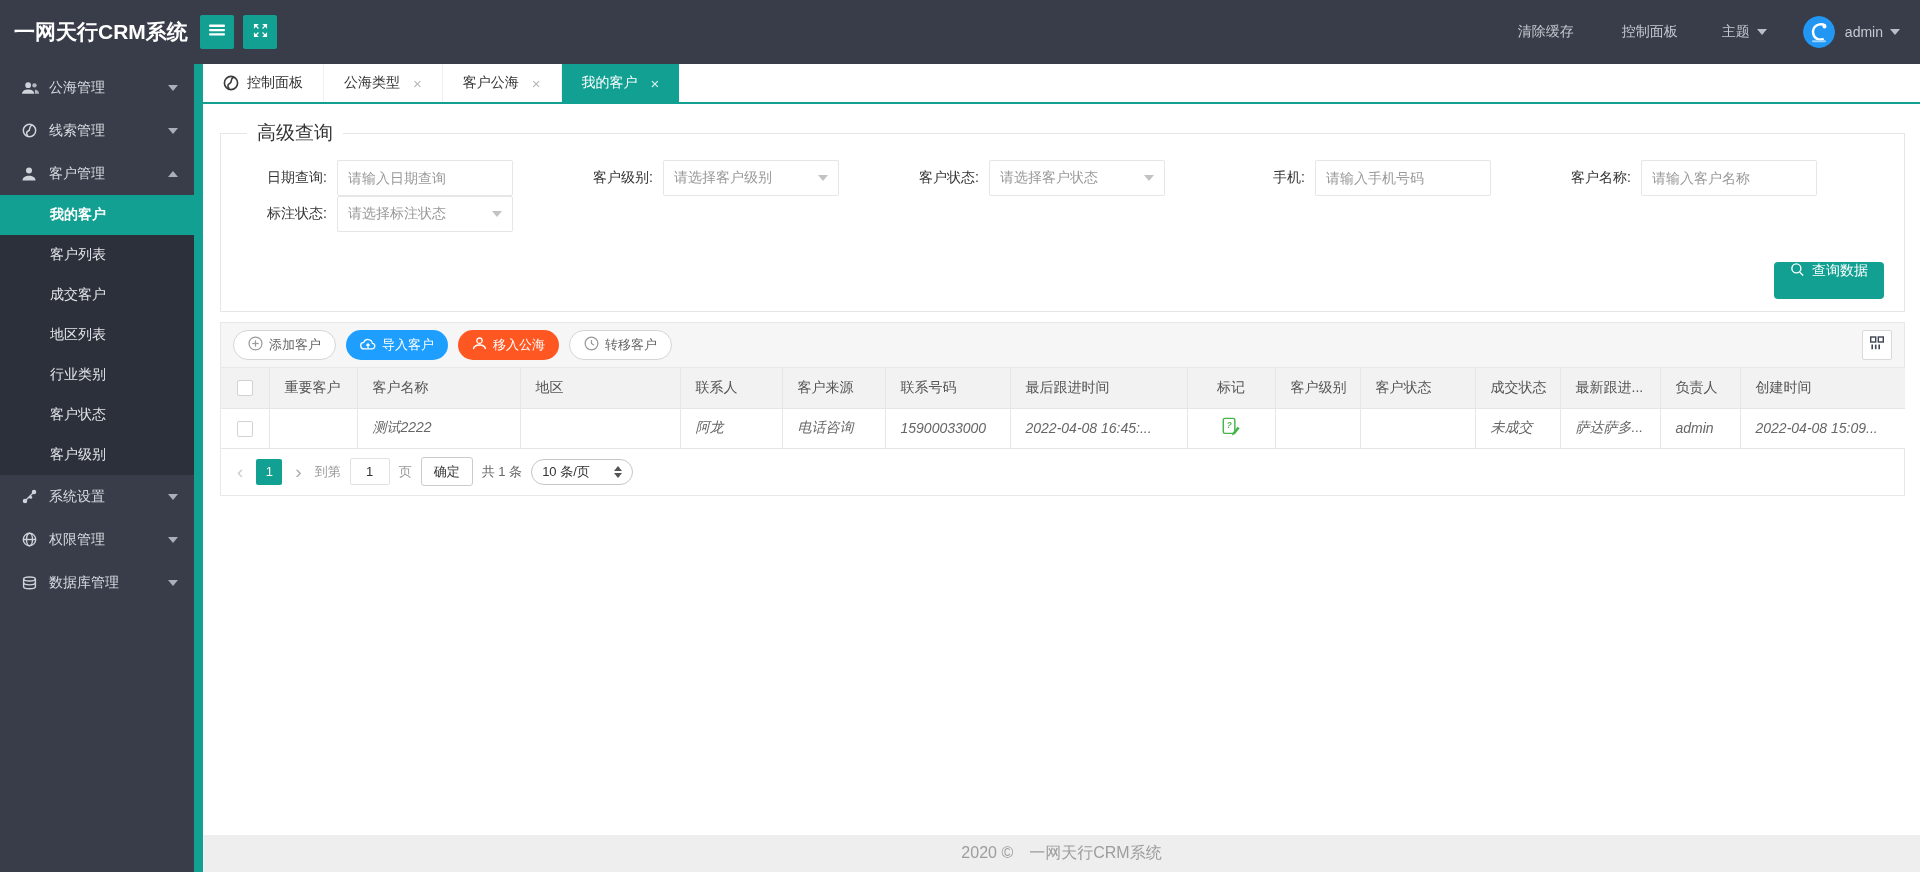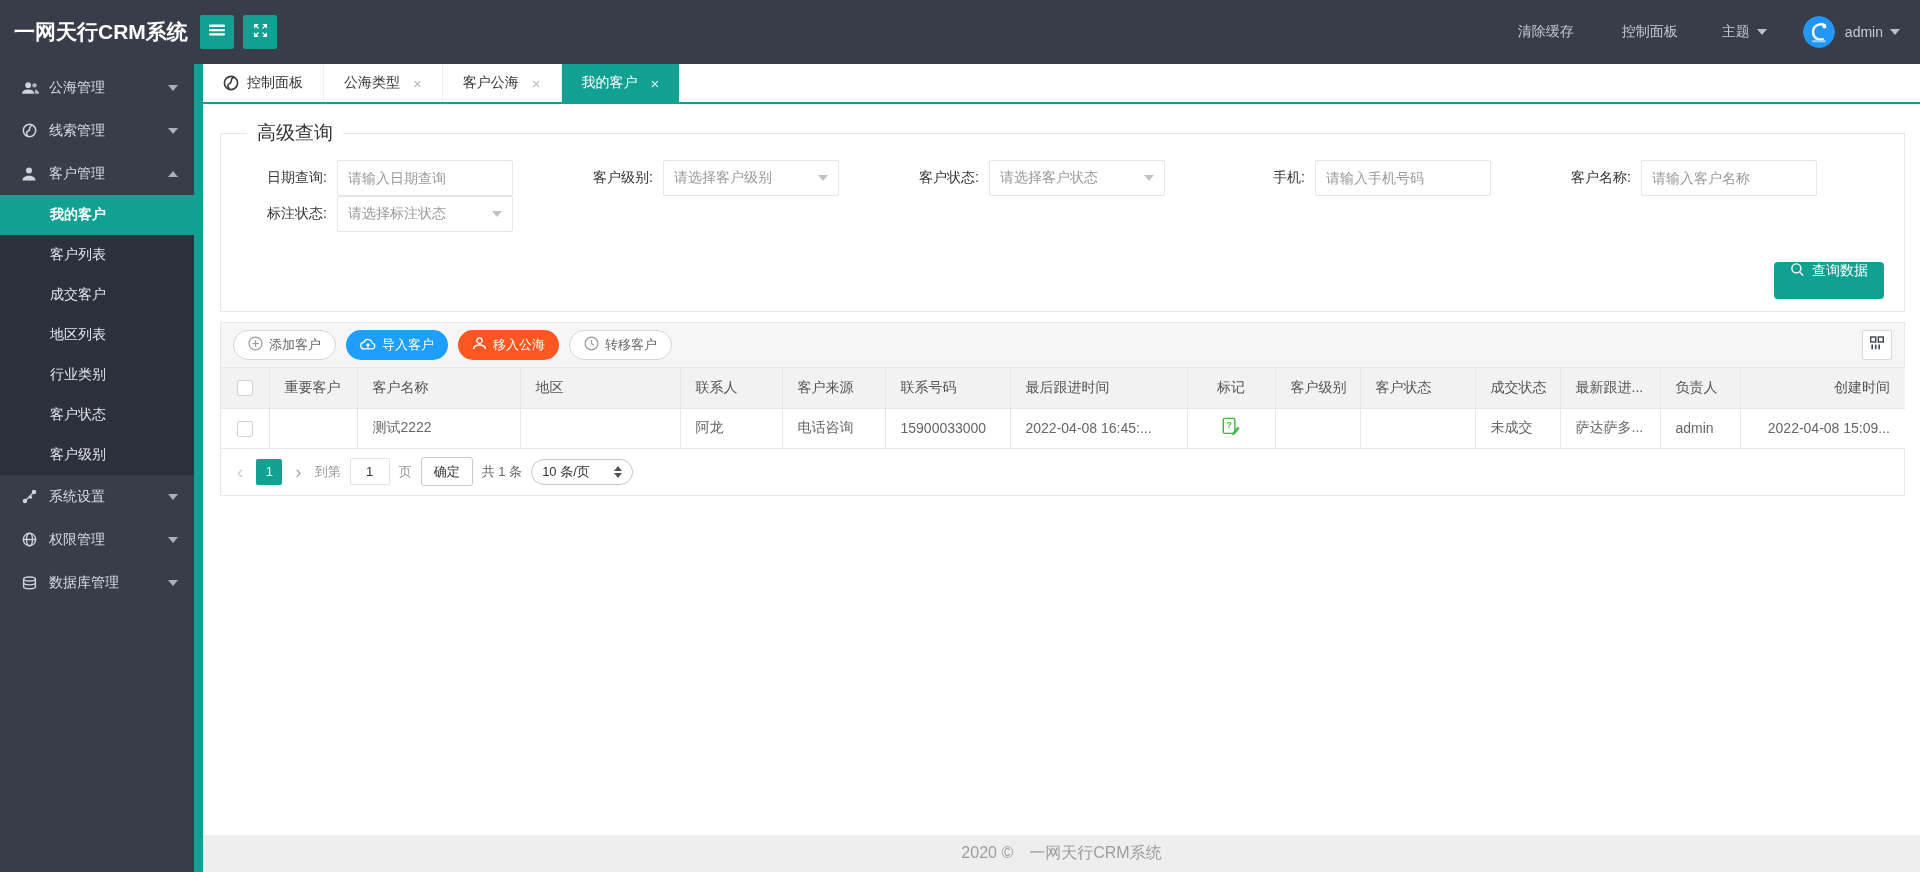--- a/index.html
+++ b/index.html
@@ -68,7 +68,7 @@
   table.grid{border-collapse:collapse;table-layout:fixed;width:100%;font-size:14px;}
   table.grid th{background:#f2f2f2;color:#555;font-weight:normal;text-align:left;height:40px;padding:0 15px;border-right:1px solid var(--border);border-bottom:1px solid var(--border);overflow:hidden;white-space:nowrap;}
   table.grid td{height:40px;padding:0 15px;color:#666;border-right:1px solid var(--border);border-bottom:1px solid var(--border);overflow:hidden;white-space:nowrap;background:#fff;}
-  table.grid th:last-child,table.grid td:last-child{border-right:none;text-align:right;}
+  table.grid th:last-child,table.grid td:last-child{border-right:none;}
   table.grid .cbcol{text-align:center;padding:0;}
   table.grid .c-center{text-align:center;}
   .cb{width:16px;height:16px;border:1px solid #d2d2d2;border-radius:2px;background:#fff;display:inline-block;vertical-align:middle;cursor:pointer;}

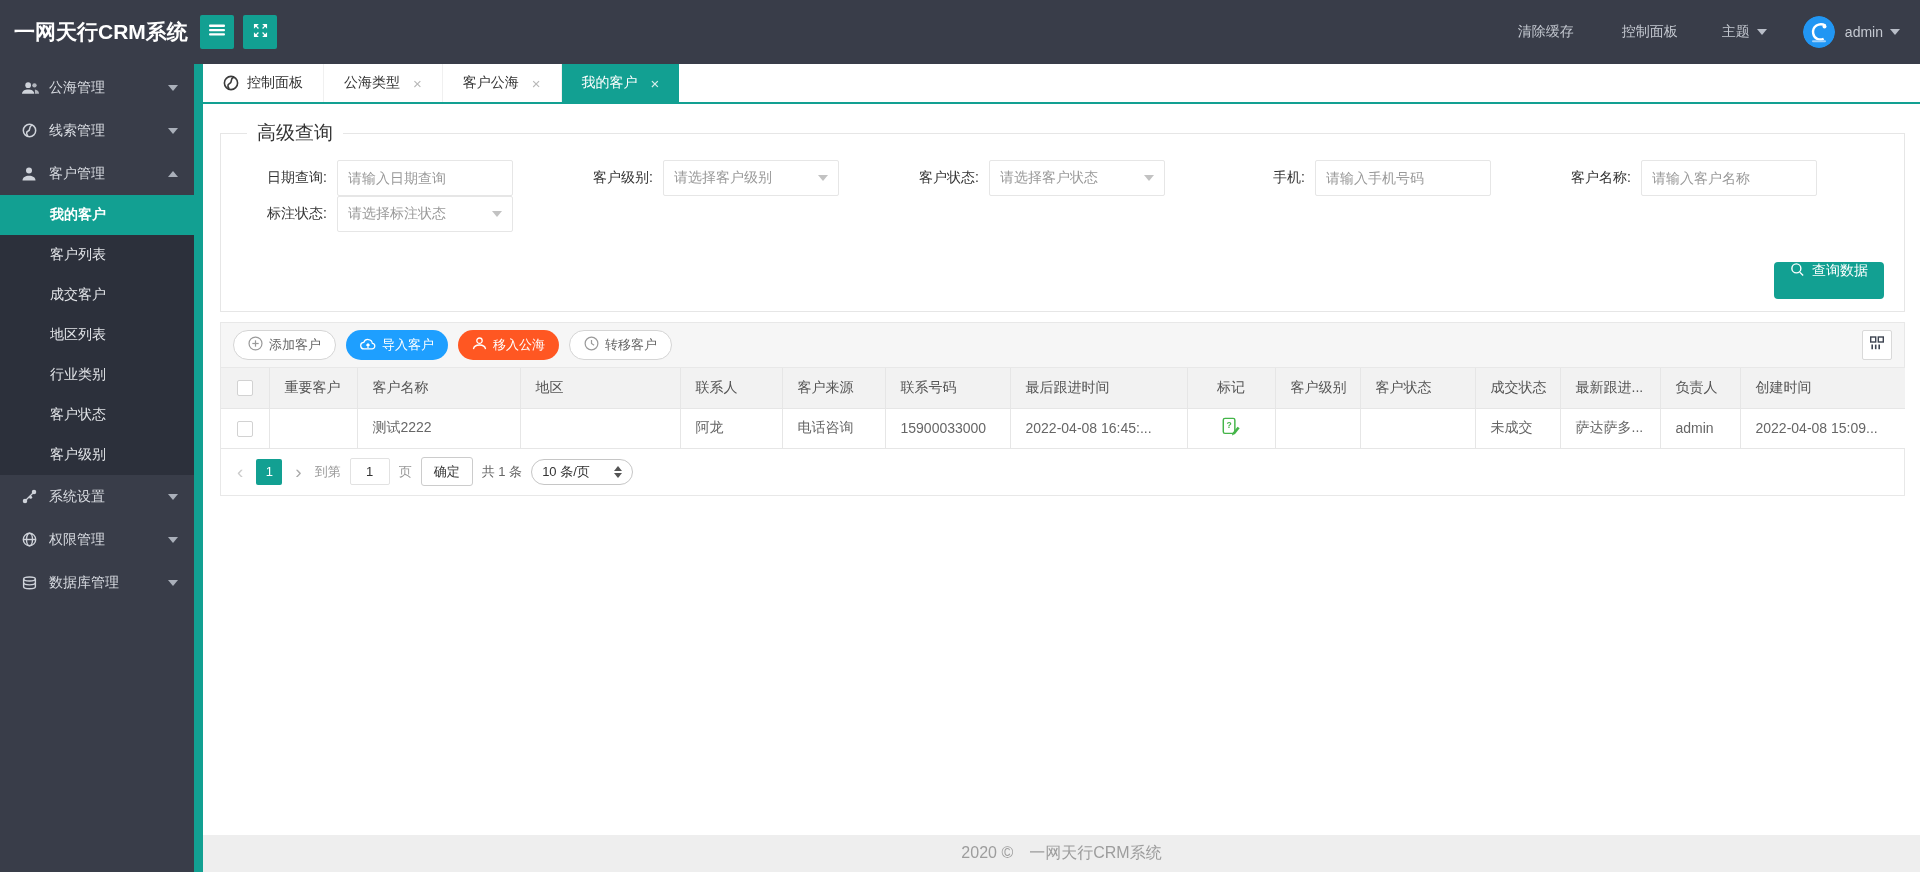--- a/index.html
+++ b/index.html
@@ -67,7 +67,7 @@
   .iconbtn{width:30px;height:30px;border:1px solid #d9d9d9;background:#fff;border-radius:2px;display:flex;align-items:center;justify-content:center;cursor:pointer;}
   table.grid{border-collapse:collapse;table-layout:fixed;width:100%;font-size:14px;}
   table.grid th{background:#f2f2f2;color:#555;font-weight:normal;text-align:left;height:40px;padding:0 15px;border-right:1px solid var(--border);border-bottom:1px solid var(--border);overflow:hidden;white-space:nowrap;}
-  table.grid td{height:40px;padding:0 15px;color:#666;border-right:1px solid var(--border);border-bottom:1px solid var(--border);overflow:hidden;white-space:nowrap;background:#fff;}
+  table.grid td{height:40px;padding:0 15px;color:#666;border-right:1px solid var(--border);border-bottom:1px solid var(--border);overflow:hidden;white-space:nowrap;background:#fff;font-style:italic;}
   table.grid th:last-child,table.grid td:last-child{border-right:none;}
   table.grid .cbcol{text-align:center;padding:0;}
   table.grid .c-center{text-align:center;}

